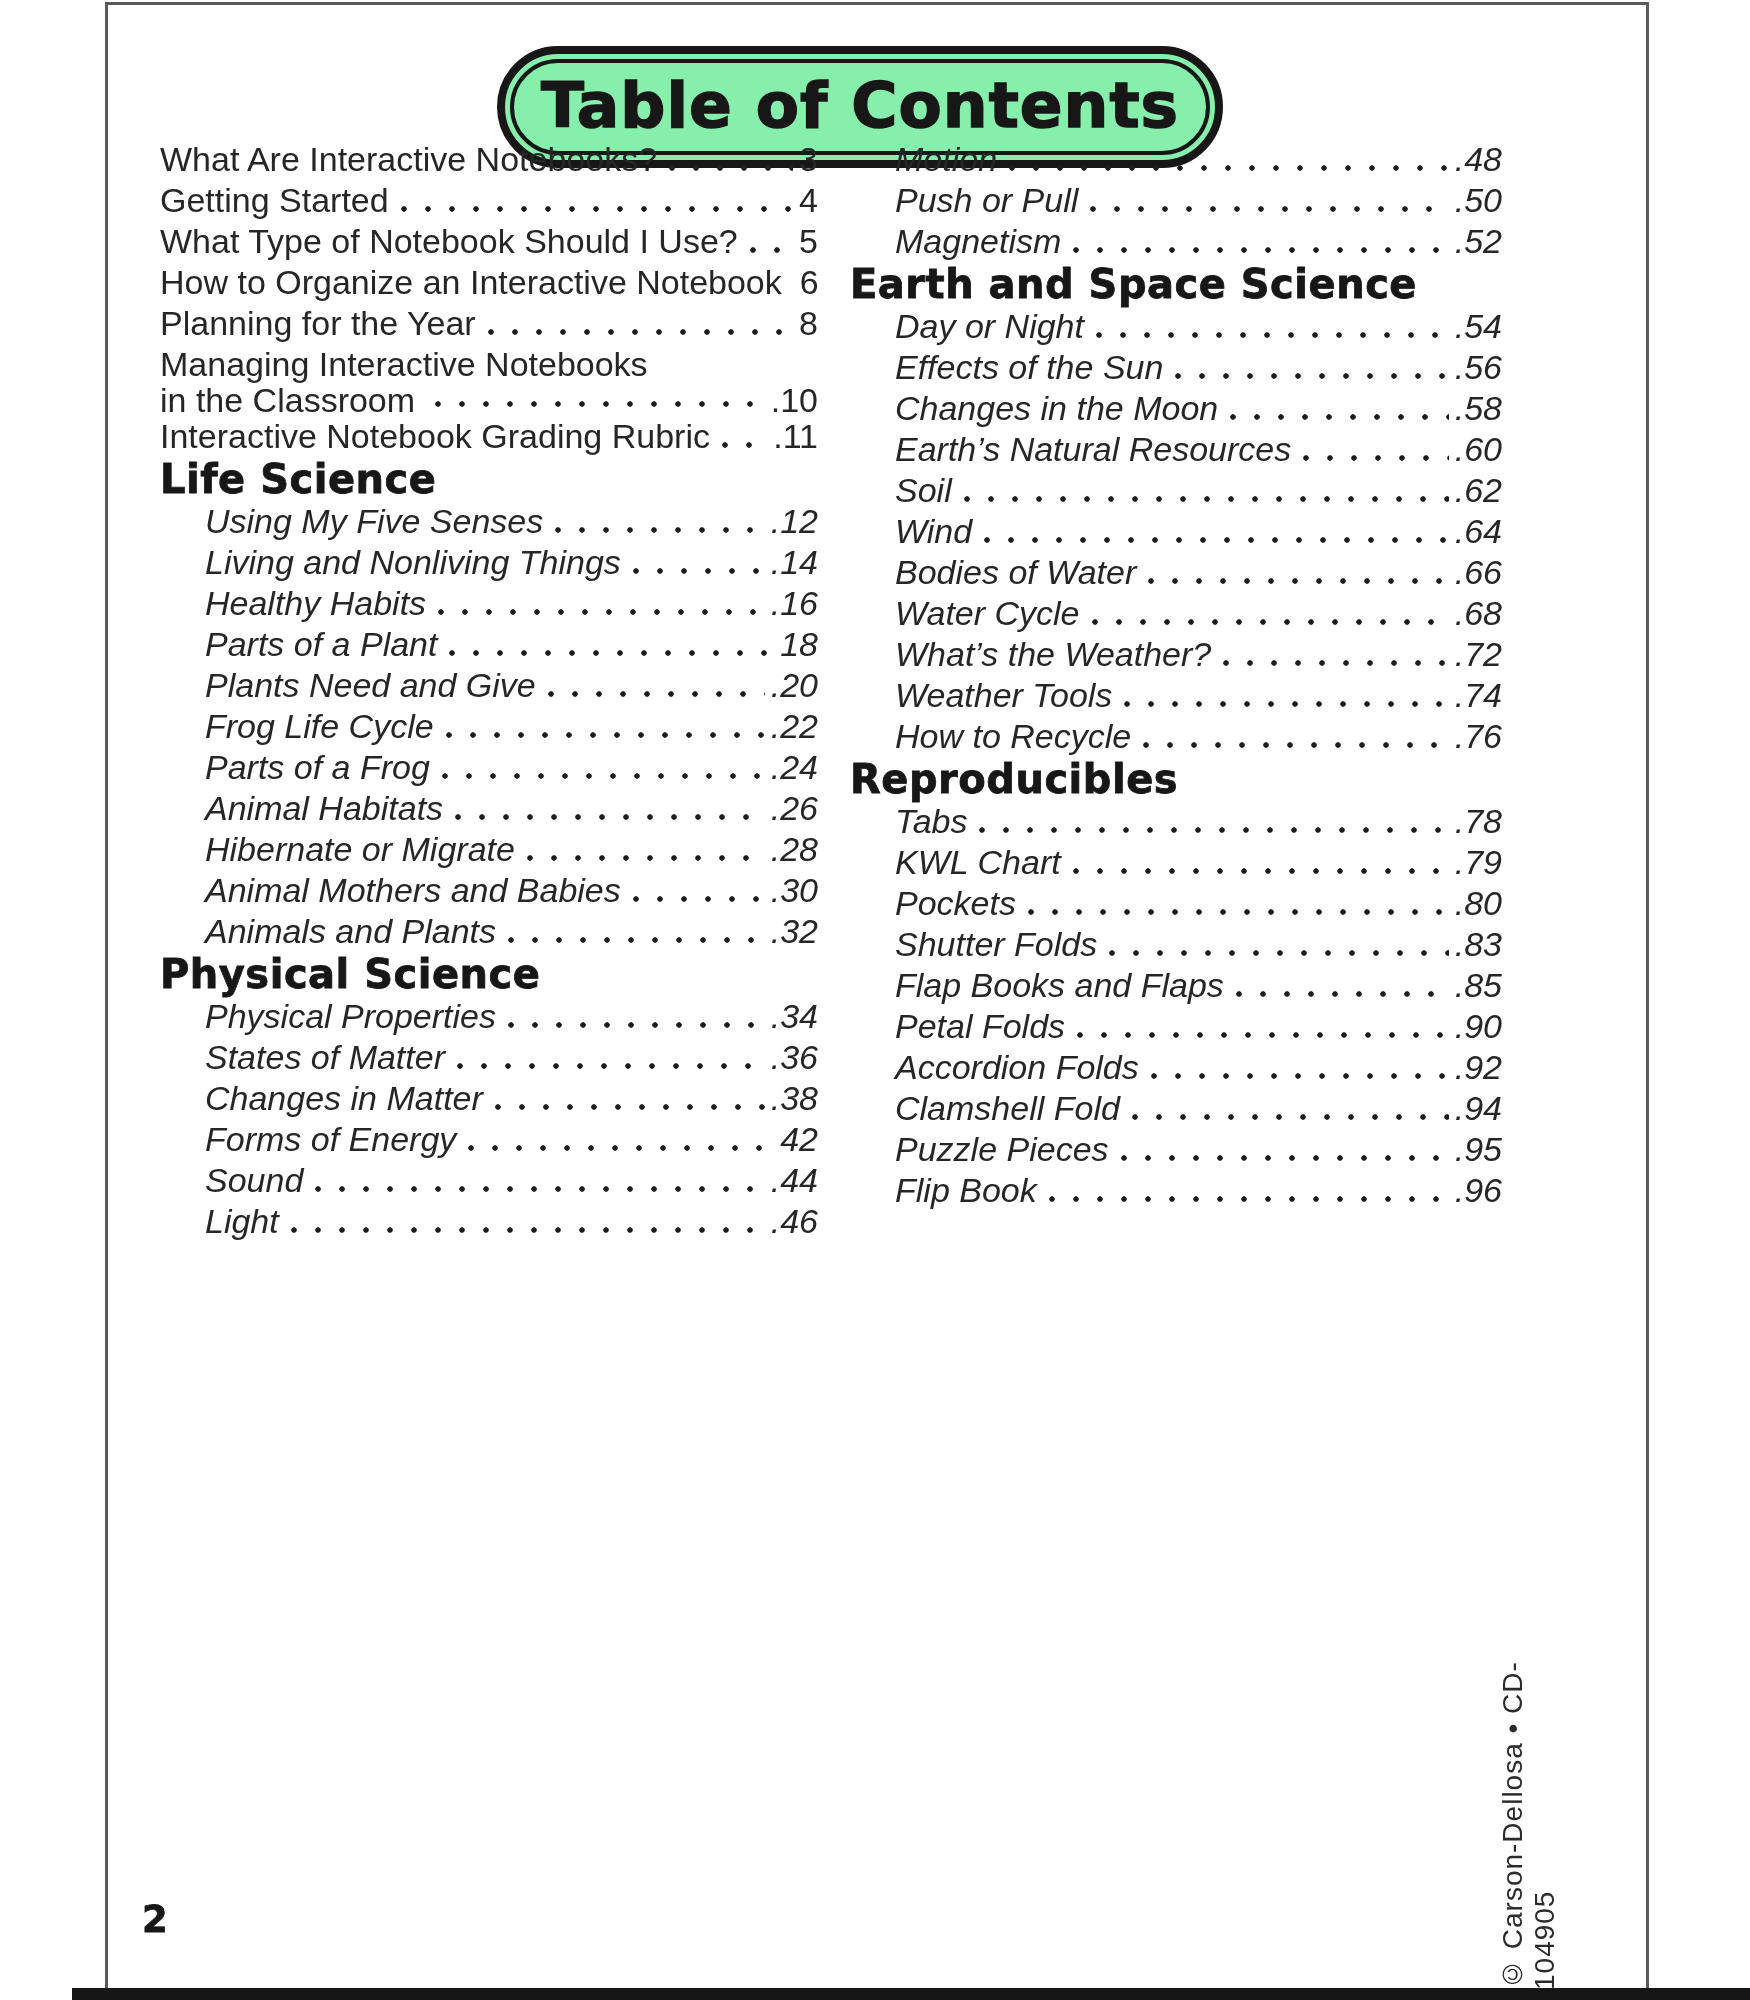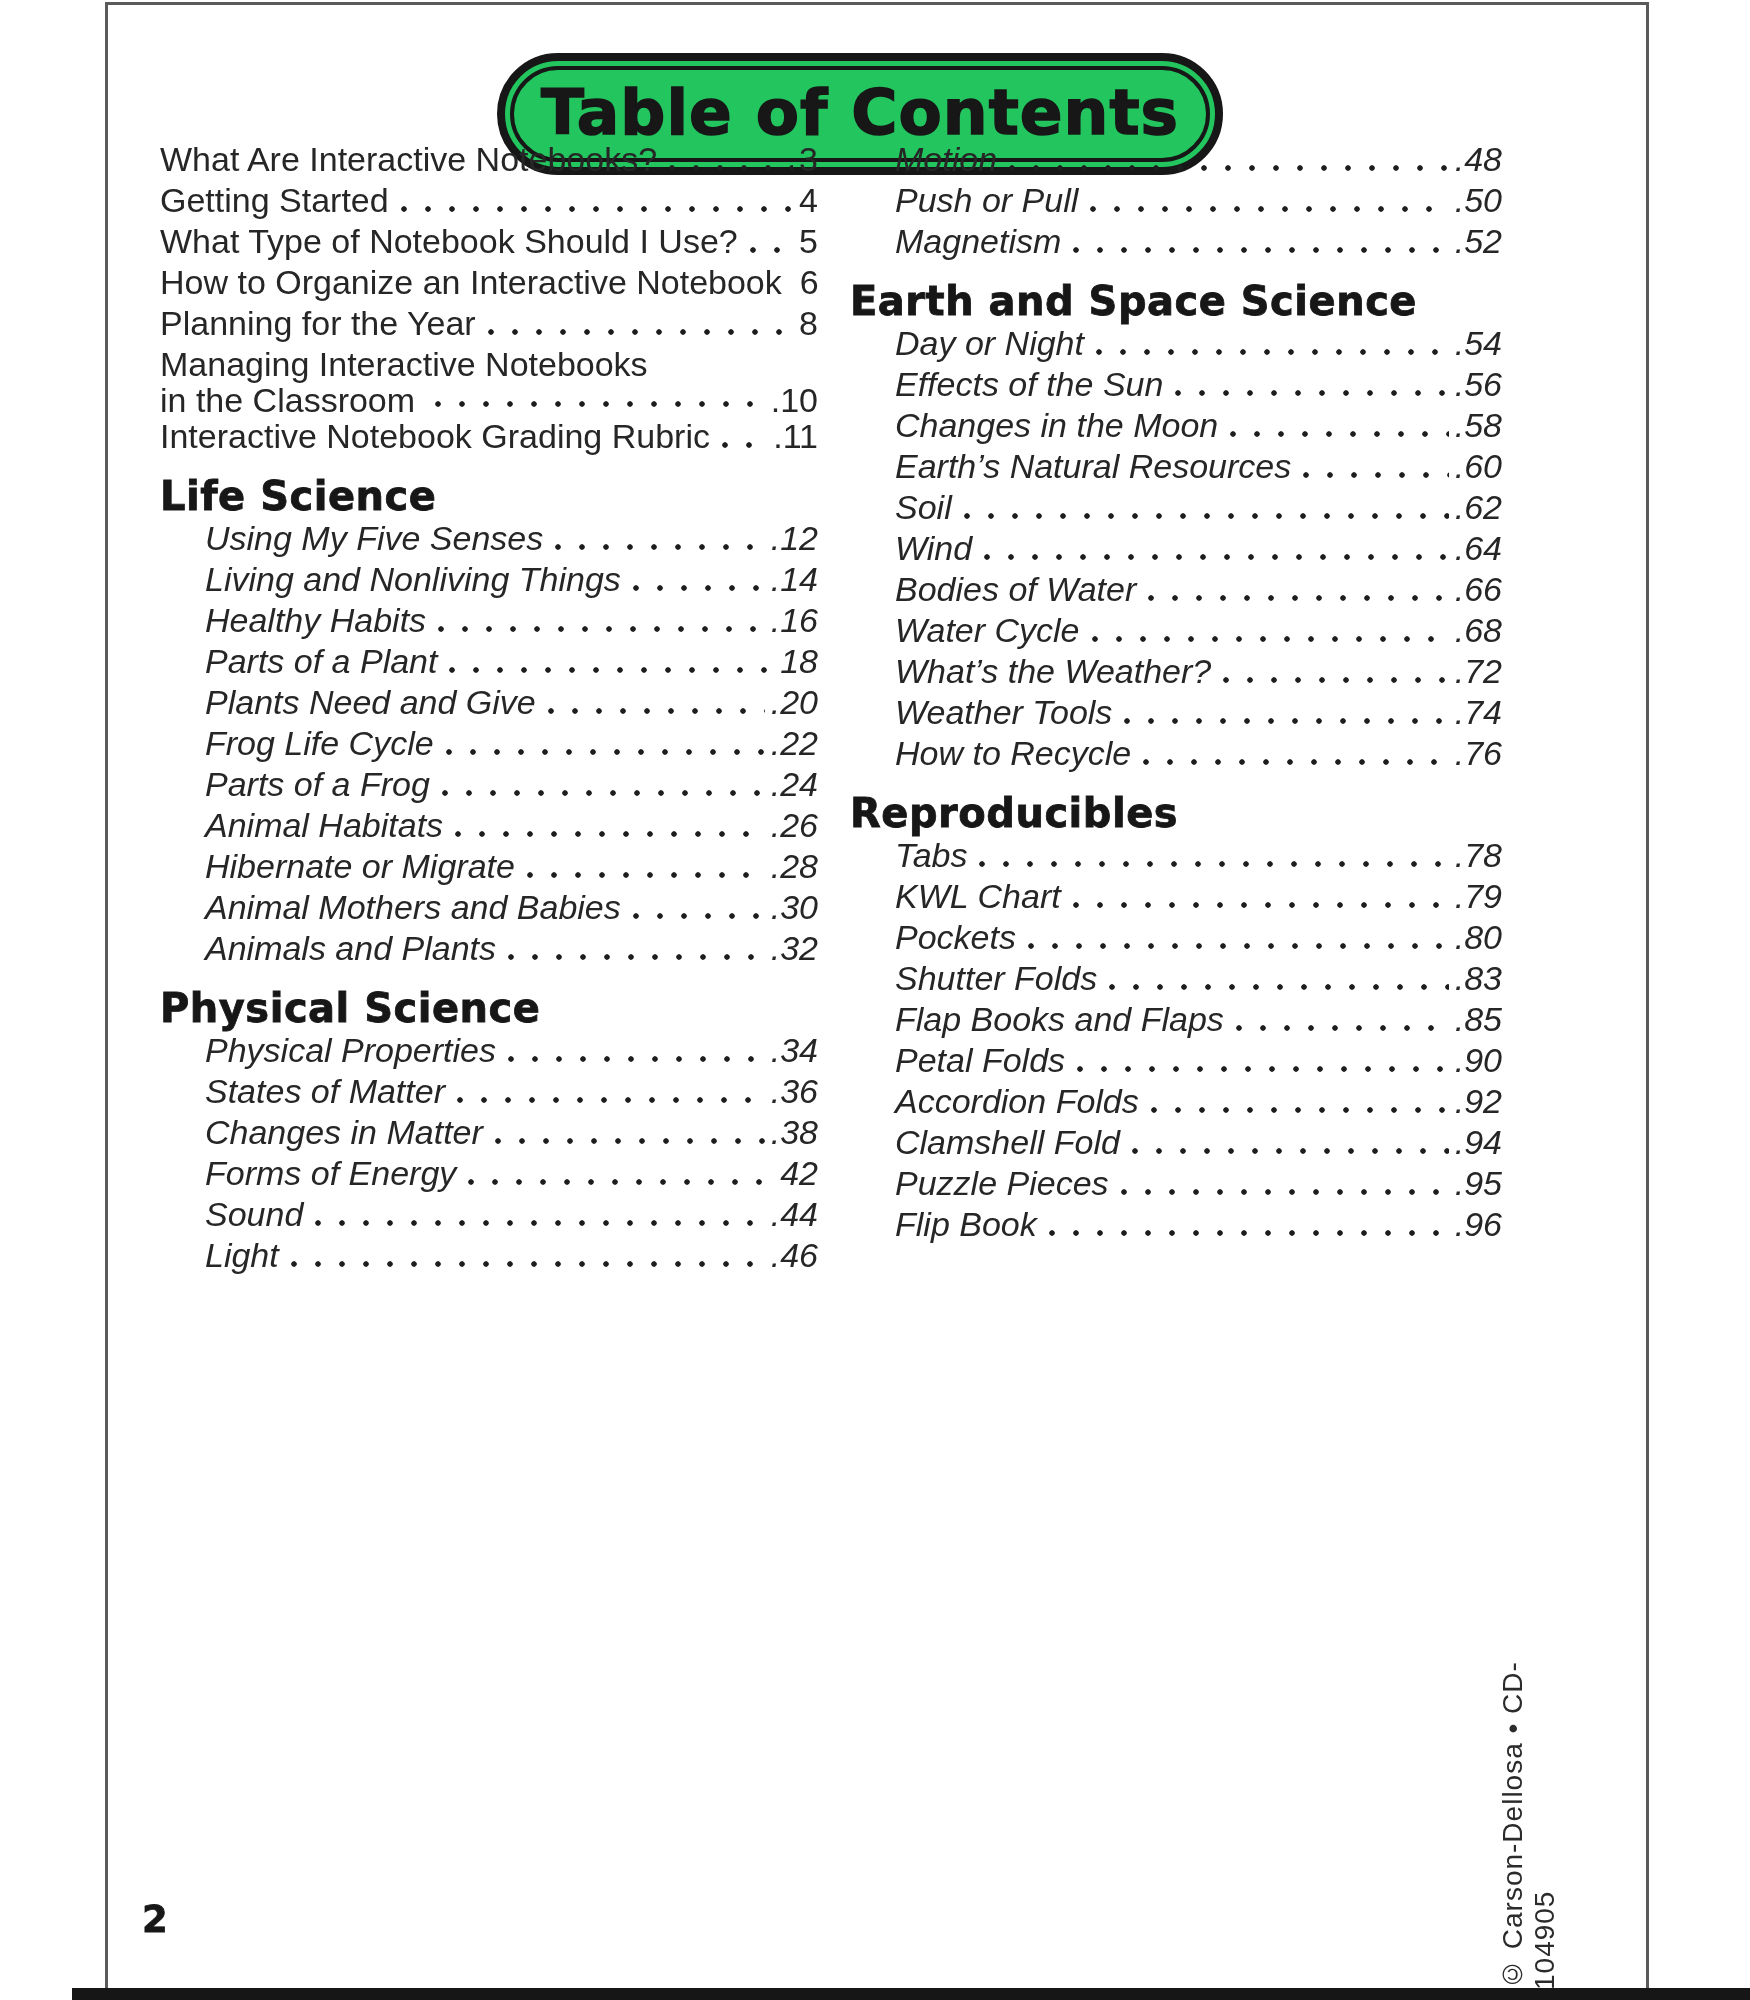--- a/index.html
+++ b/index.html
@@ -24,11 +24,11 @@
   }
   
   .title-box{
-    position:absolute;left:497px;top:53px;width:726px;height:122px;
+    position:absolute;left:497px;top:46px;width:726px;height:122px;
     border:8px solid #171717;border-radius:62px;
     box-sizing:border-box;
     display:flex;padding:5px;
-    background:#22c55e;
+    background:#86efac;
   }
   .title-inner{
     flex:1;border:4px solid #171717;border-radius:50px;

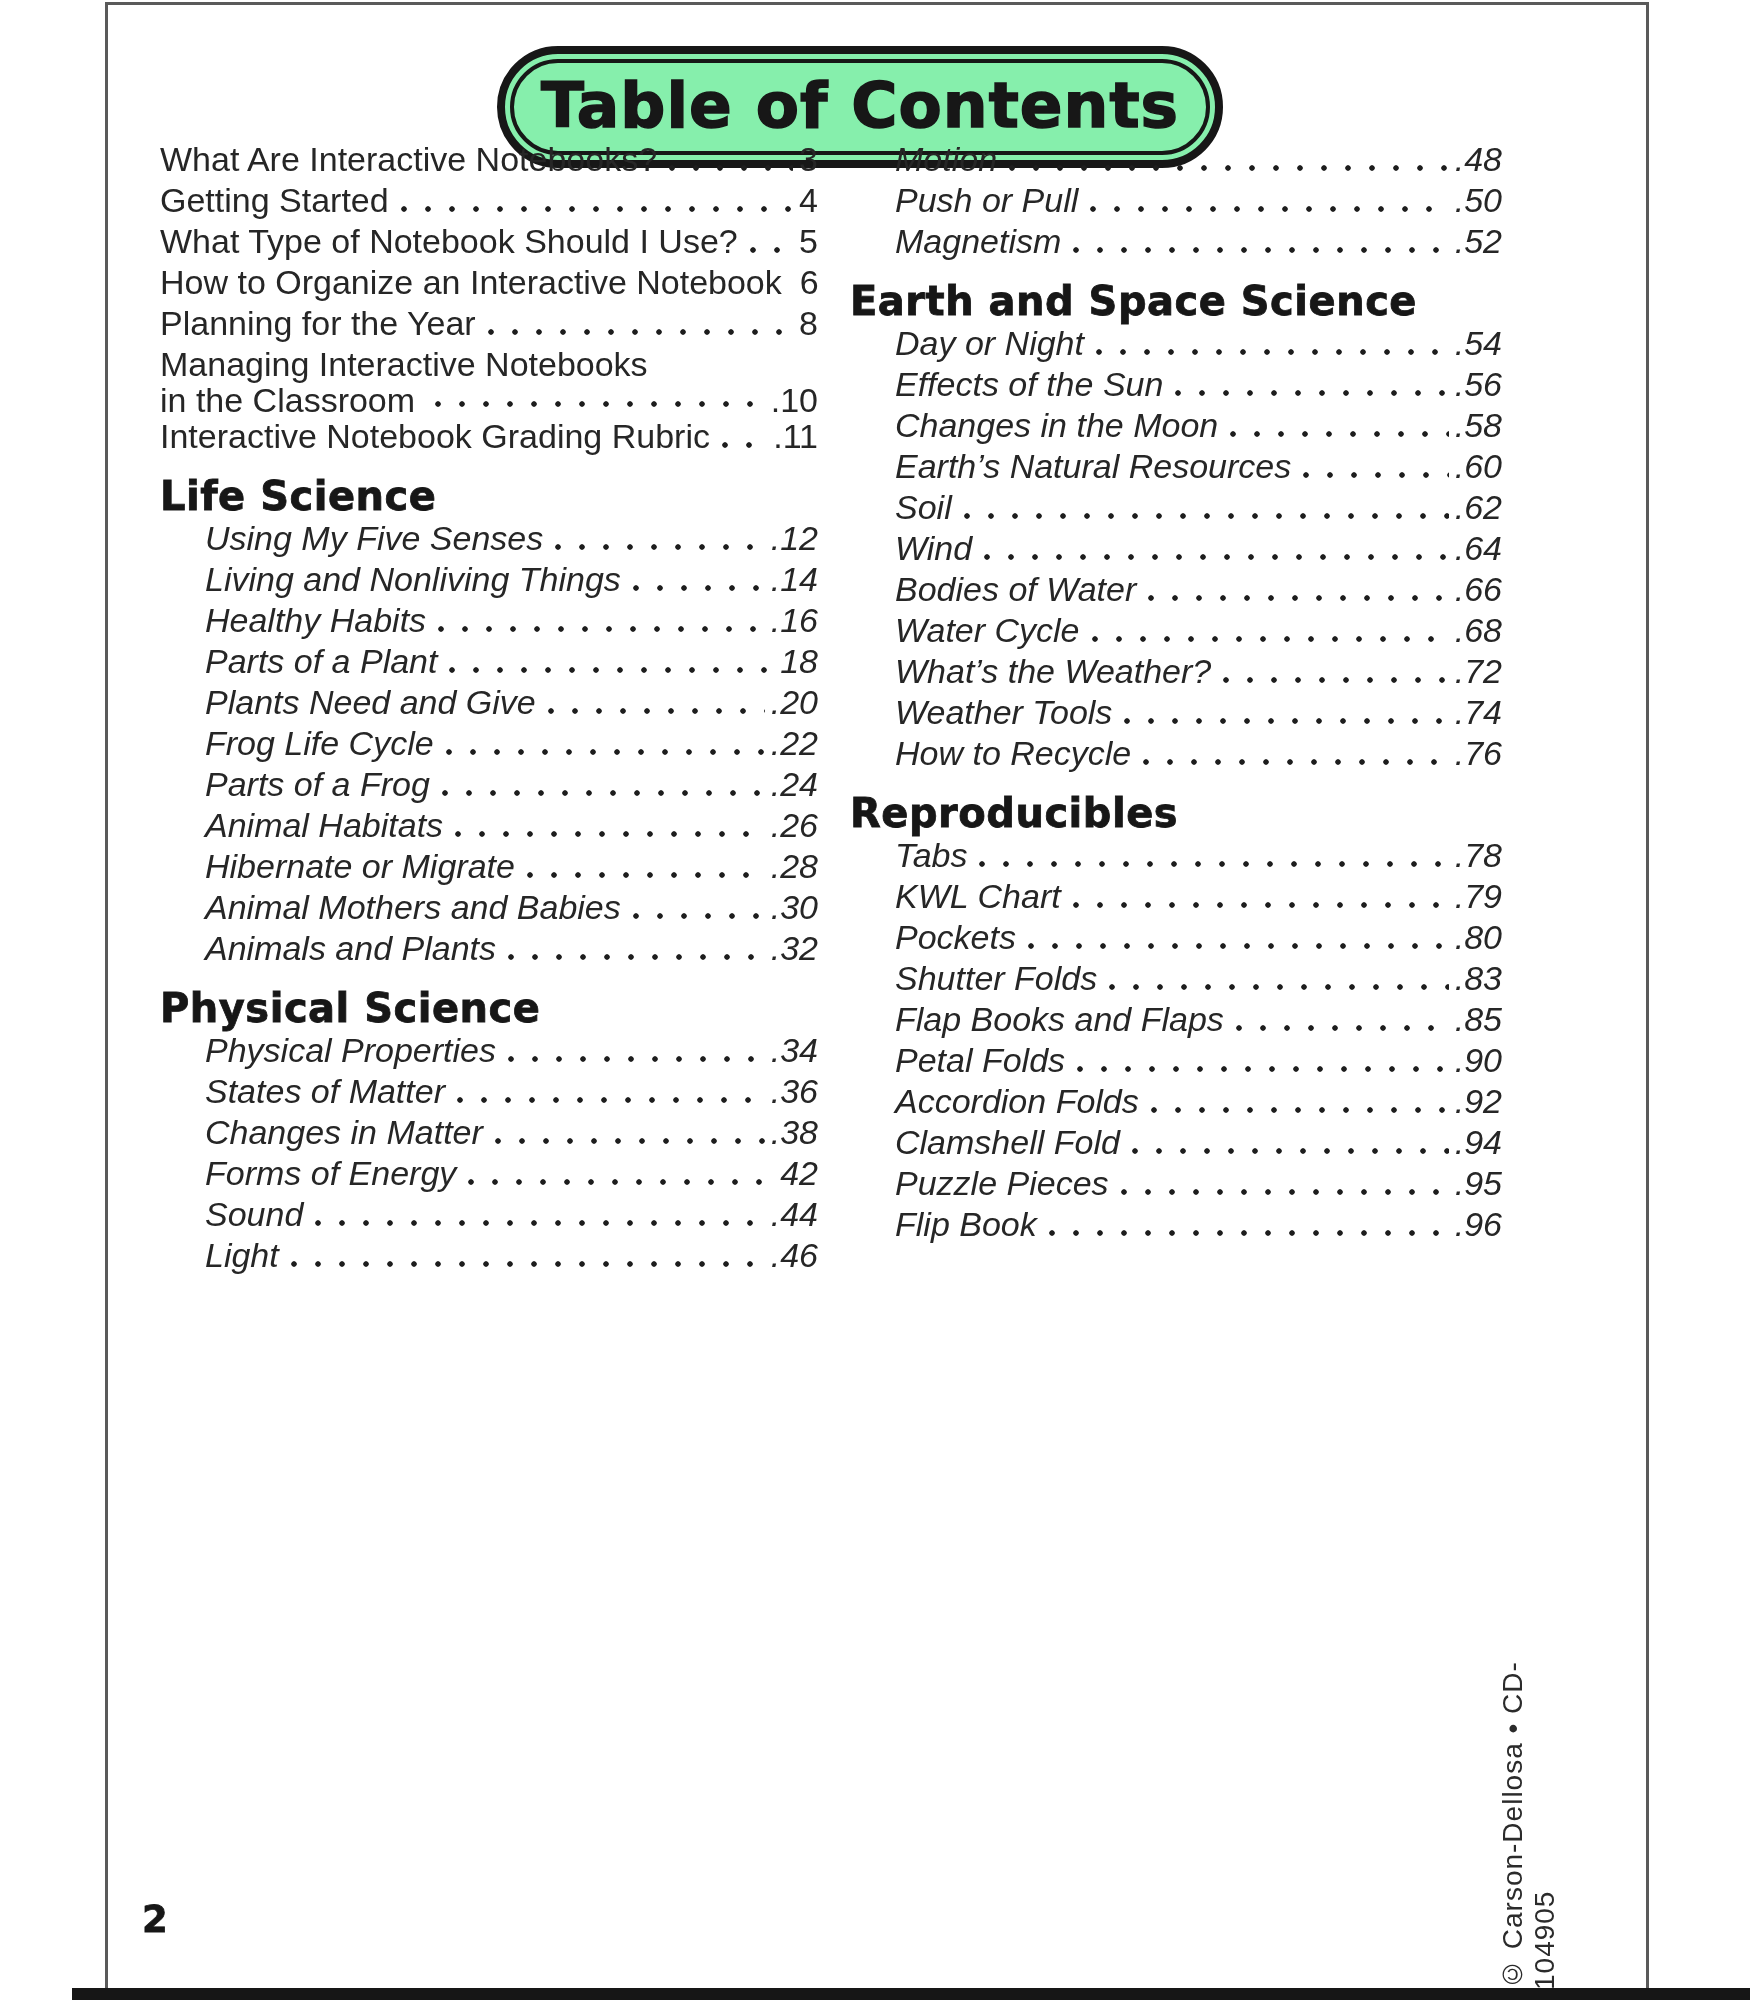--- a/index.html
+++ b/index.html
@@ -51,7 +51,7 @@
     -webkit-text-stroke:0.8px #171717;
     letter-spacing:0.5px;
     height:44px;line-height:44px;
-    margin-top:17px;
+    margin-top:0;
   }
   .toc-row{
     display:flex;align-items:baseline;

